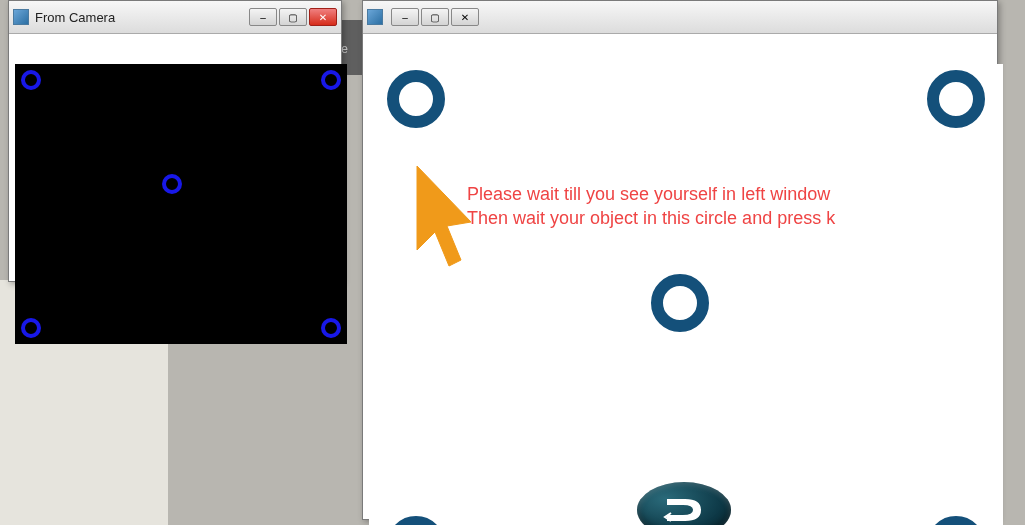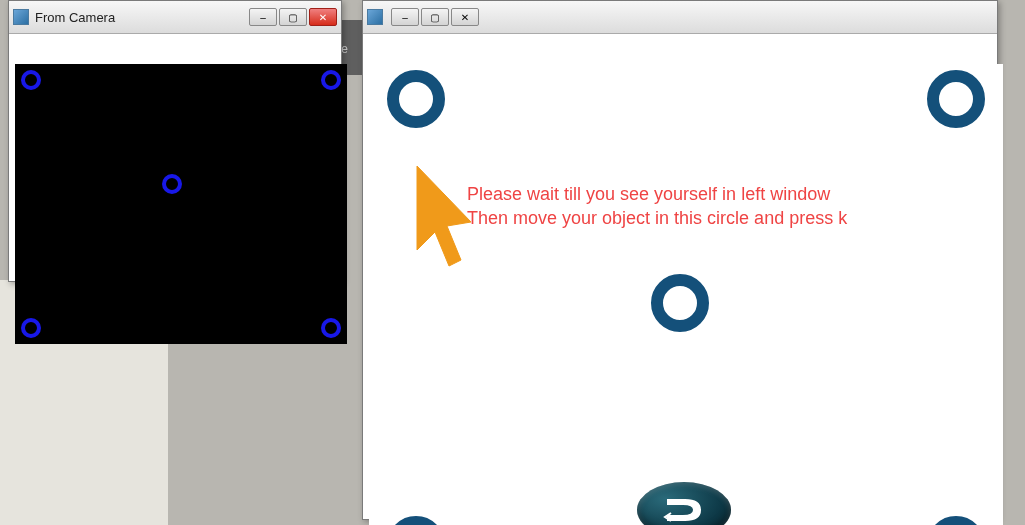--- a/index.html
+++ b/index.html
@@ -210,7 +210,7 @@
 
     <div class="instr">
       <div>Please wait till you see yourself in left window</div>
-      <div>Then move your object in this circle and press k</div>
+      <div>Then wait your object in this circle and press k</div>
     </div>
 
     <div class="logo-ellipse">

